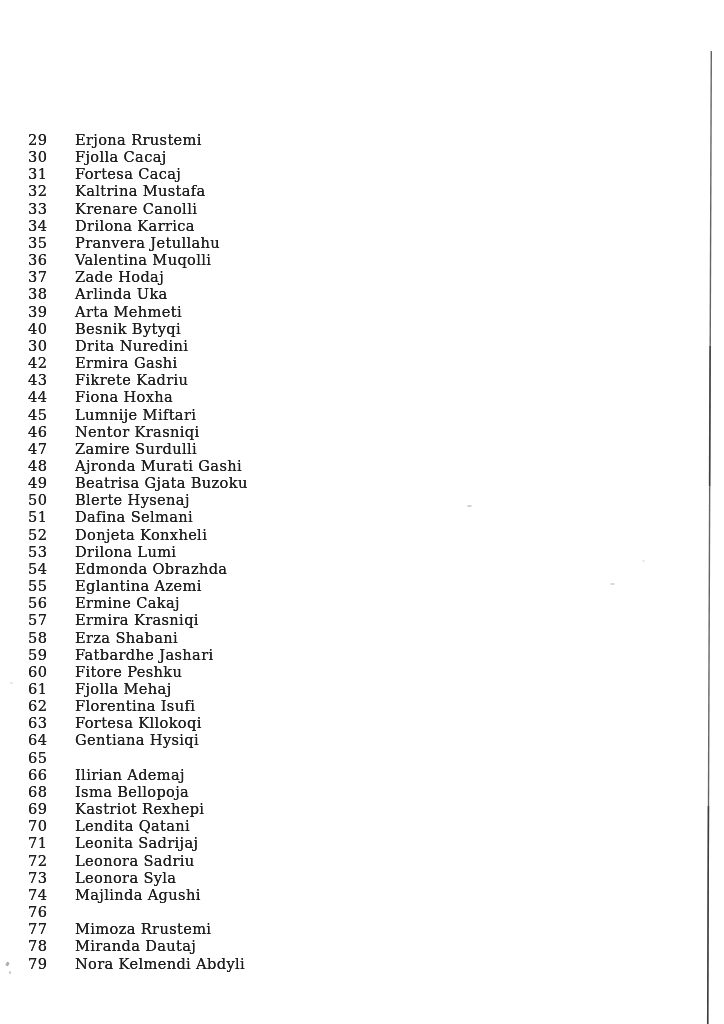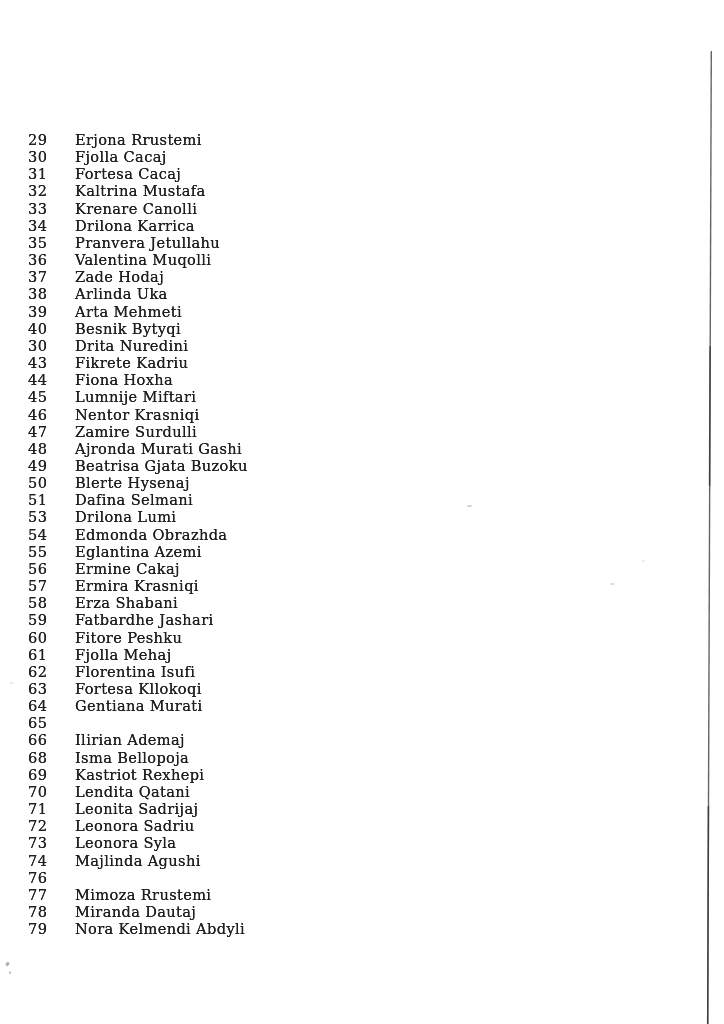--- a/index.html
+++ b/index.html
@@ -135,6 +135,10 @@
         <span class="name">Drita Nuredini</span>
       </div>
       <div class="row">
+        <span class="num">42</span>
+        <span class="name">Ermira Gashi</span>
+      </div>
+      <div class="row">
         <span class="num">43</span>
         <span class="name">Fikrete Kadriu</span>
       </div>

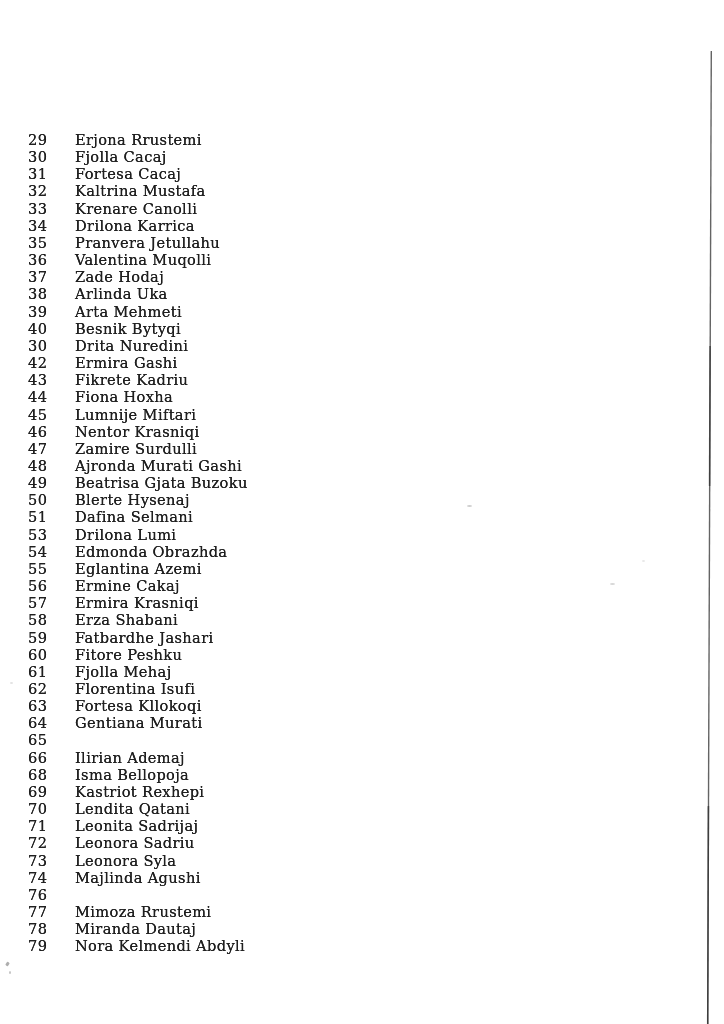--- a/index.html
+++ b/index.html
@@ -175,6 +175,10 @@
         <span class="name">Dafina Selmani</span>
       </div>
       <div class="row">
+        <span class="num">52</span>
+        <span class="name">Donjeta Konxheli</span>
+      </div>
+      <div class="row">
         <span class="num">53</span>
         <span class="name">Drilona Lumi</span>
       </div>

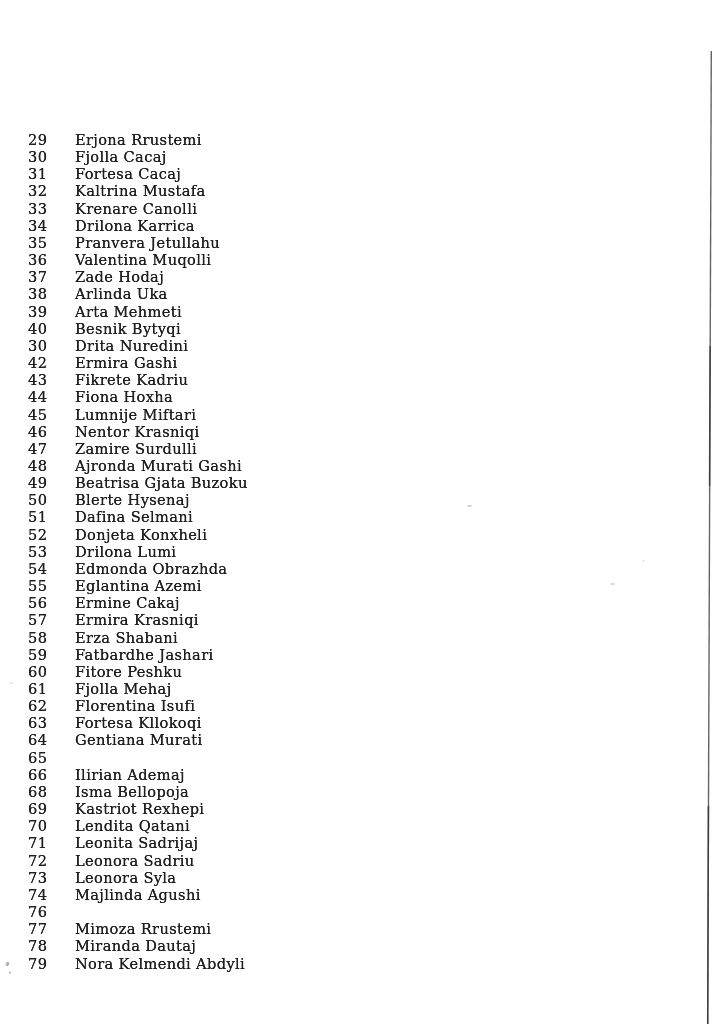--- a/index.html
+++ b/index.html
@@ -224,7 +224,7 @@
       </div>
       <div class="row">
         <span class="num">64</span>
-        <span class="name">Gentiana Murati</span>
+        <span class="name">Gentiana Hysiqi</span>
       </div>
       <div class="row">
         <span class="num">65</span>

